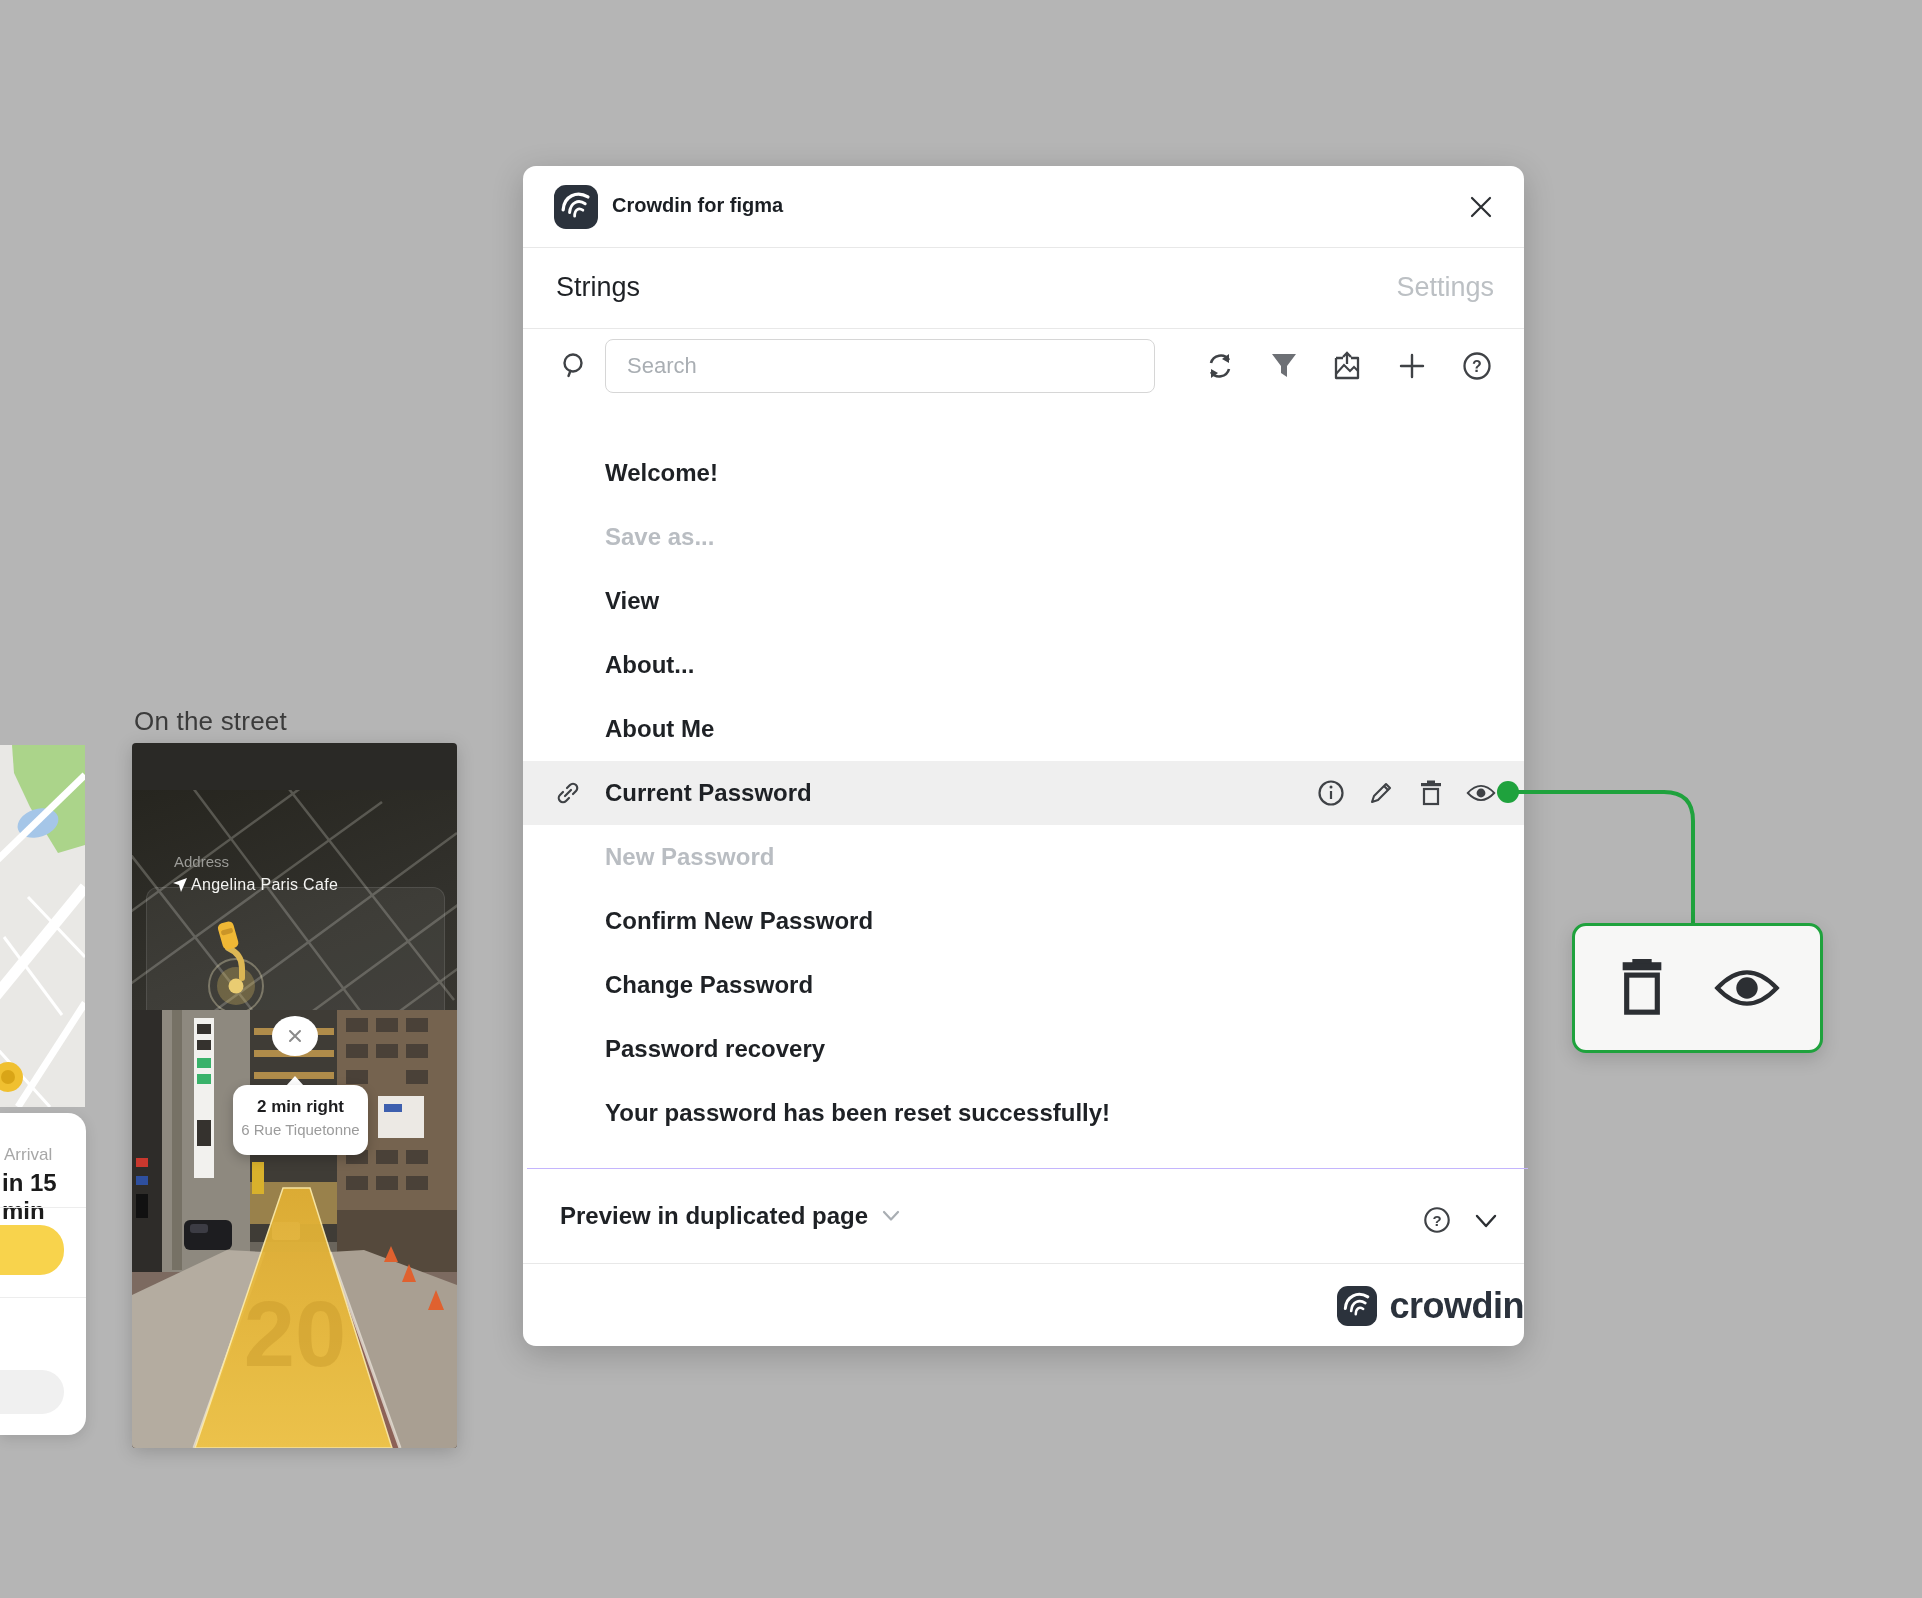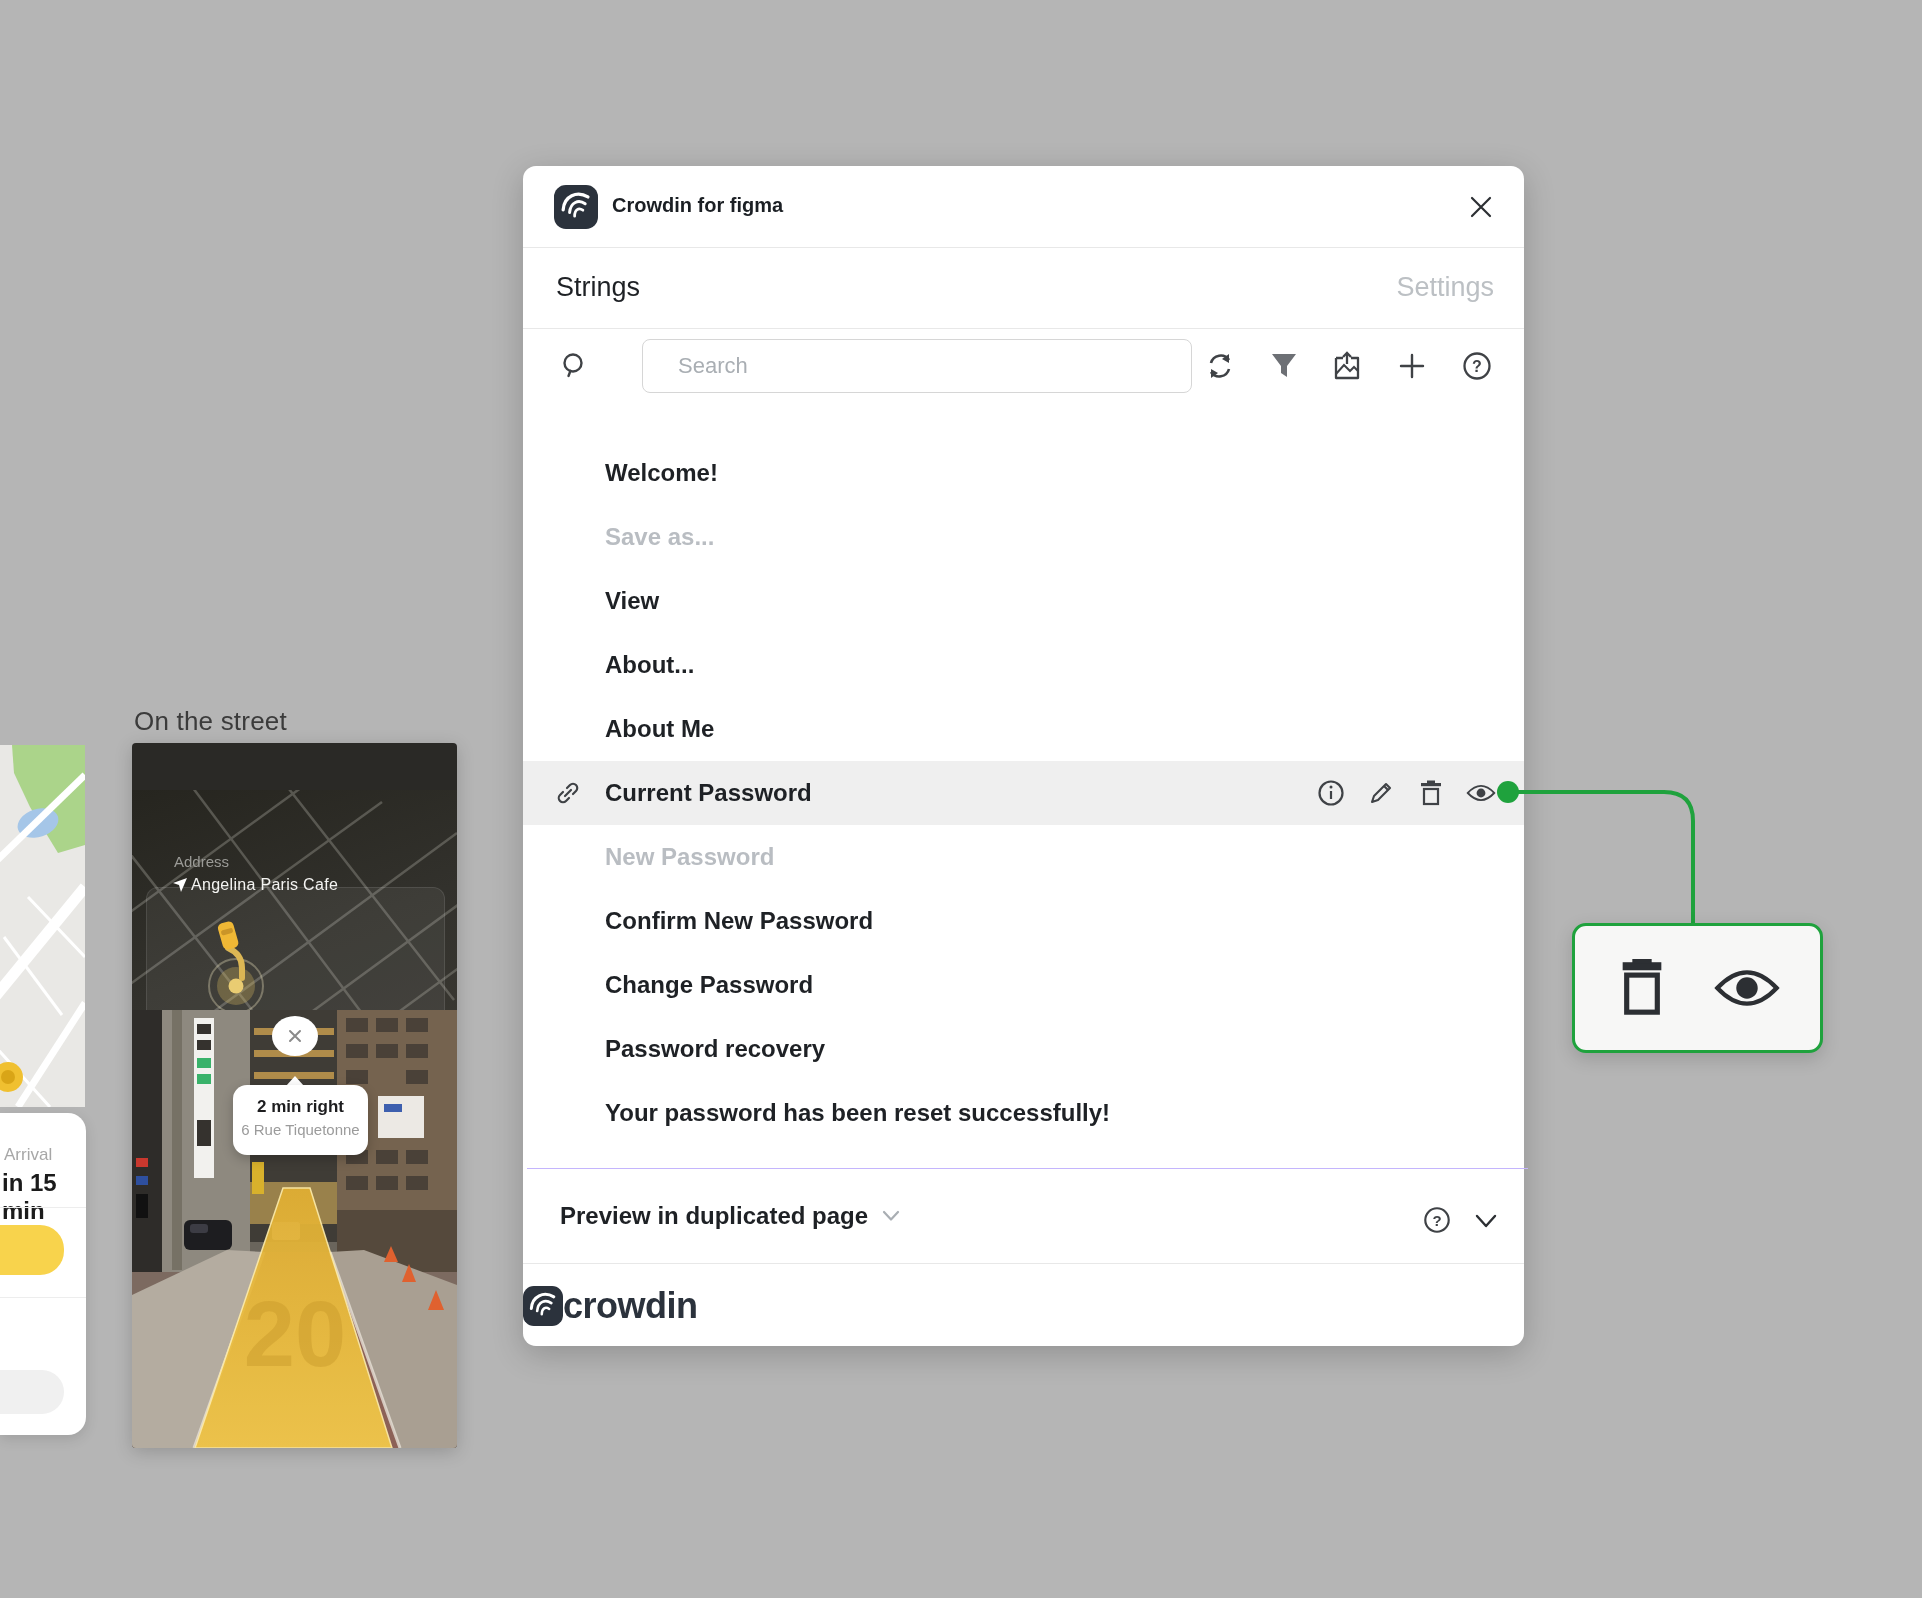--- a/index.html
+++ b/index.html
@@ -52,8 +52,8 @@
   .toolbar{position:absolute;left:0;top:162px;width:100%;height:113px;}
   .search-glyph{position:absolute;left:36px;top:23px;}
   .search-input{position:absolute;left:82px;top:11px;width:550px;height:54px;border:1px solid #d6d6d6;
-    border-radius:8px;font-size:22px;color:#333;padding:0 35px;outline:none;box-sizing:border-box;
-    font-family:"Liberation Sans","DejaVu Sans",sans-serif;margin-left:37px;}
+    border-radius:8px;font-size:22px;color:#333;padding:0 21px;outline:none;box-sizing:border-box;
+    font-family:"Liberation Sans","DejaVu Sans",sans-serif;}
   .search-input::placeholder{color:#a9aeb3;}
   .tb-icon{position:absolute;top:22px;width:32px;height:32px;cursor:pointer;}
 

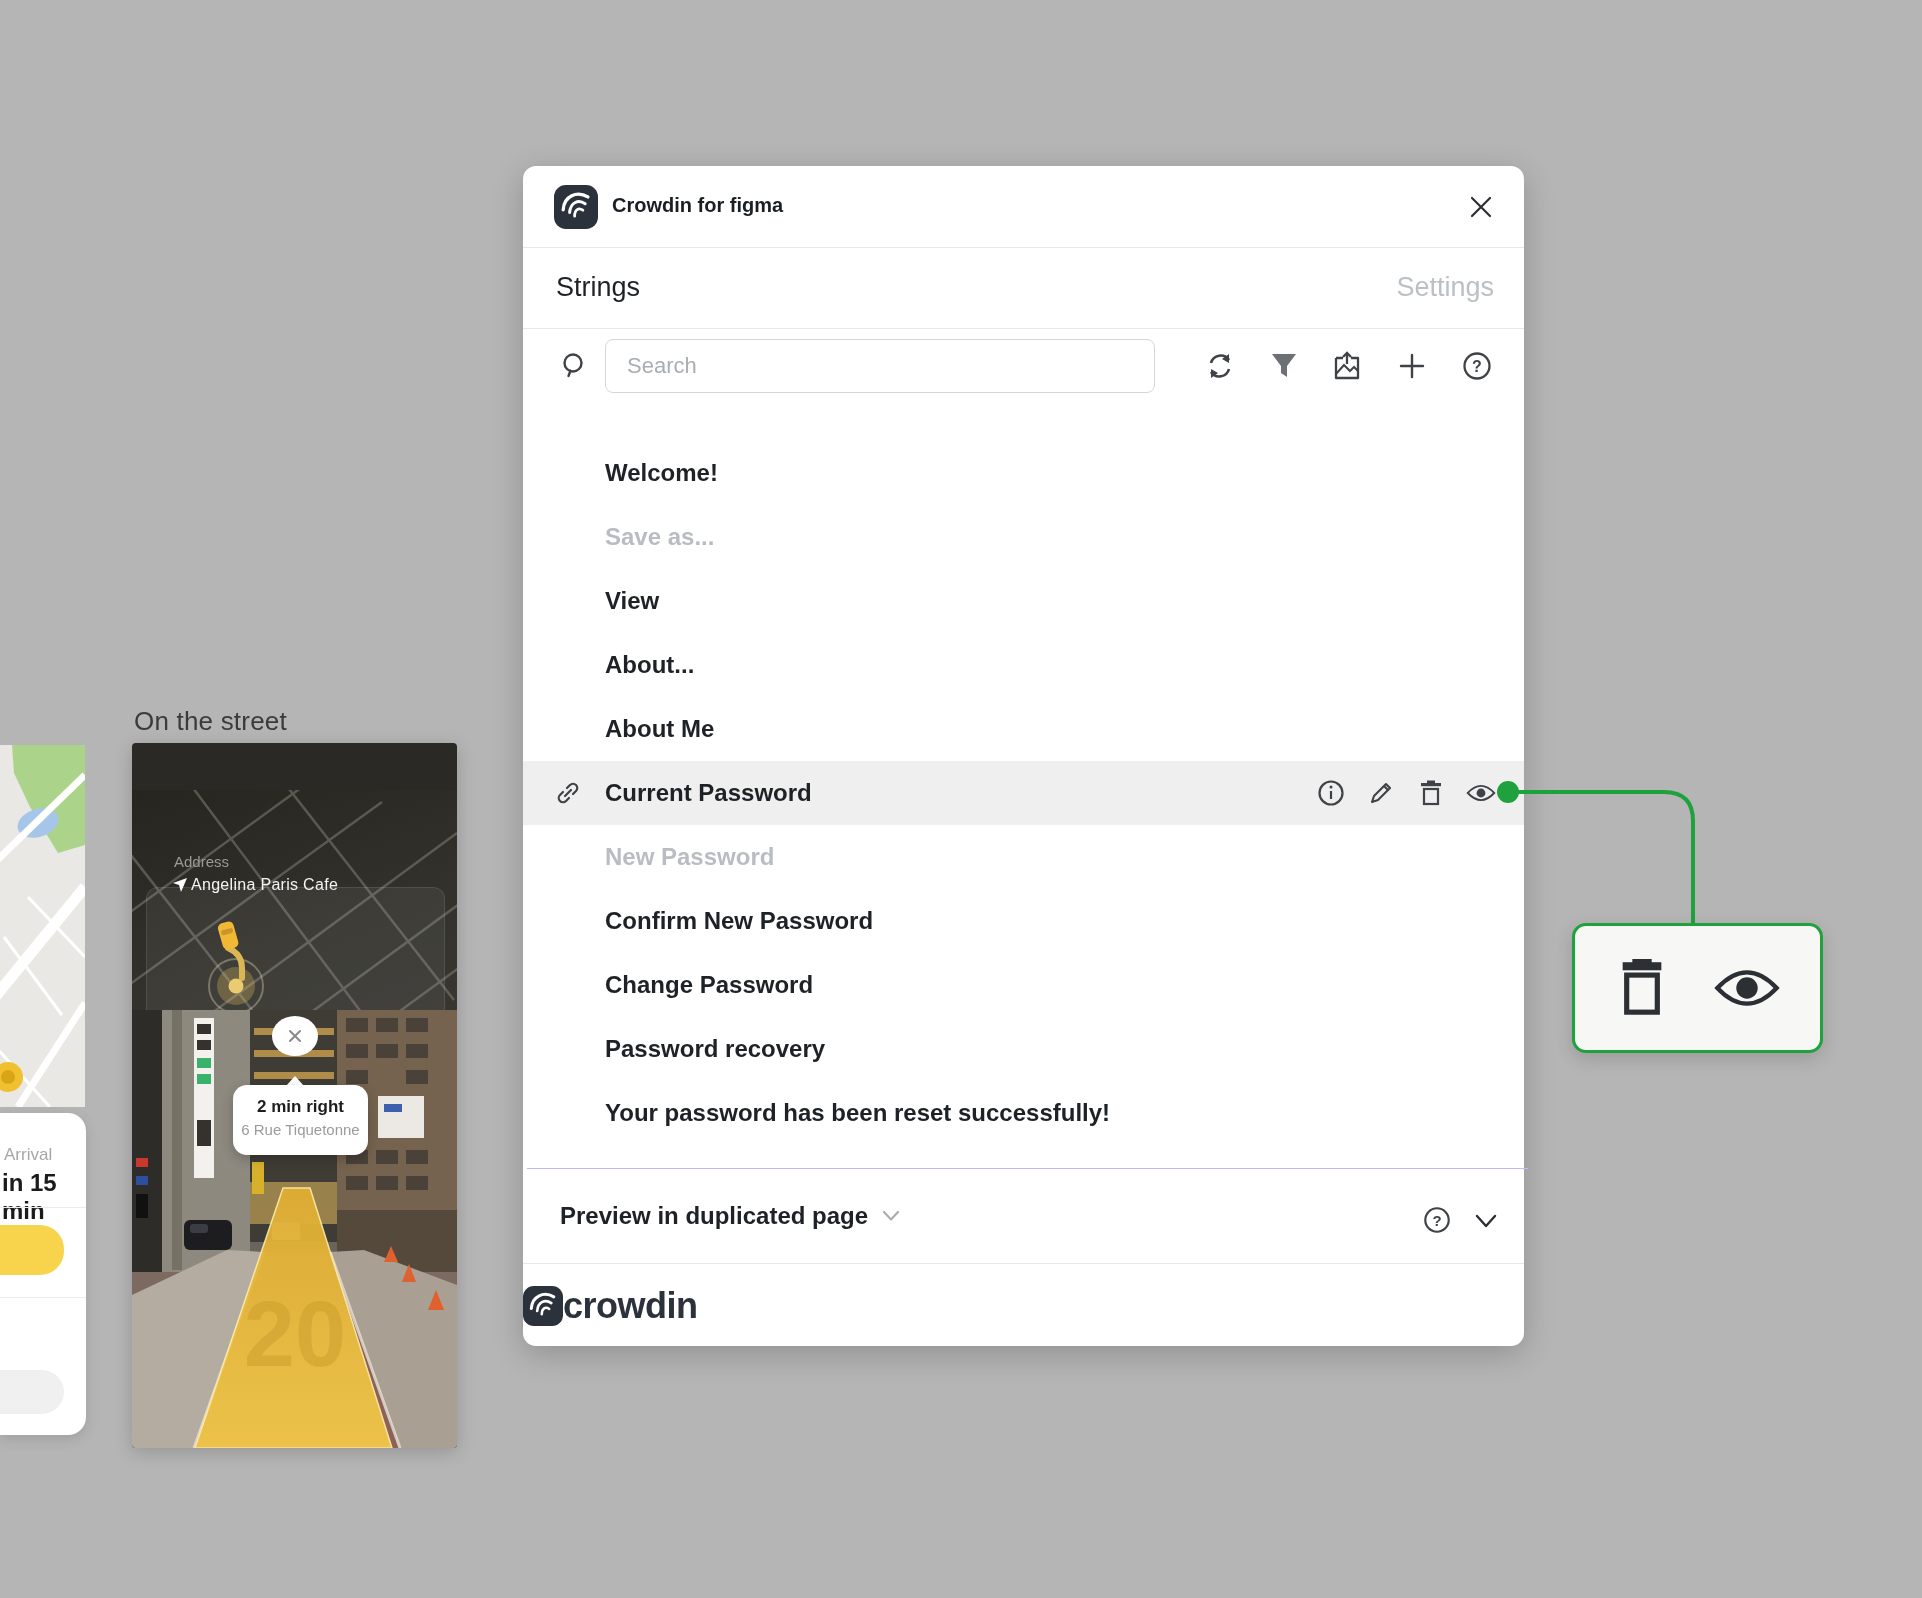--- a/index.html
+++ b/index.html
@@ -76,7 +76,7 @@
   .bb-chevron{position:absolute;right:28px;top:38px;width:28px;height:28px;cursor:pointer;}
 
   .dlg-footer{position:absolute;left:0;top:1097px;width:100%;height:83px;border-top:1px solid #e8e8e8;
-    display:flex;align-items:center;justify-content:flex-start;border-radius:0 0 13px 13px;}
+    display:flex;align-items:center;justify-content:flex-end;gap:12px;border-radius:0 0 13px 13px;}
   .brand-word{font-size:36px;font-weight:700;color:#2b323c;letter-spacing:-.5px;}
 
   

